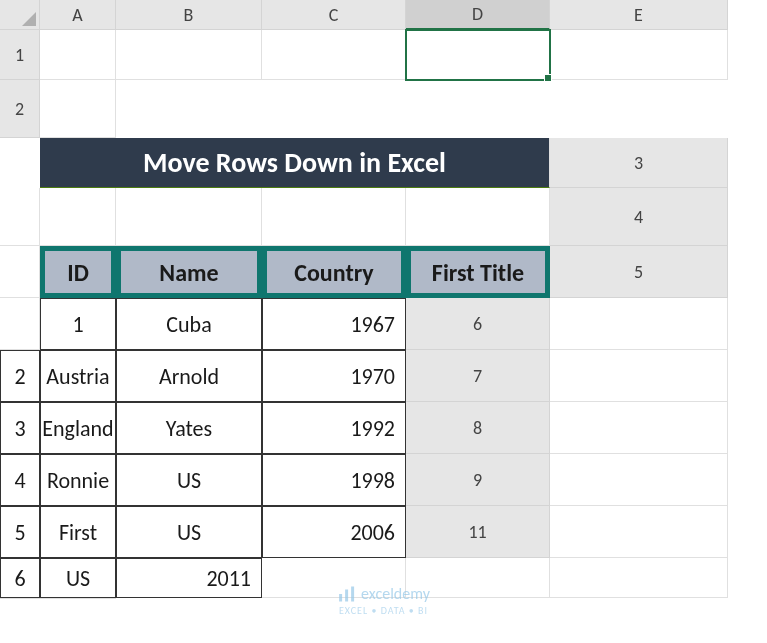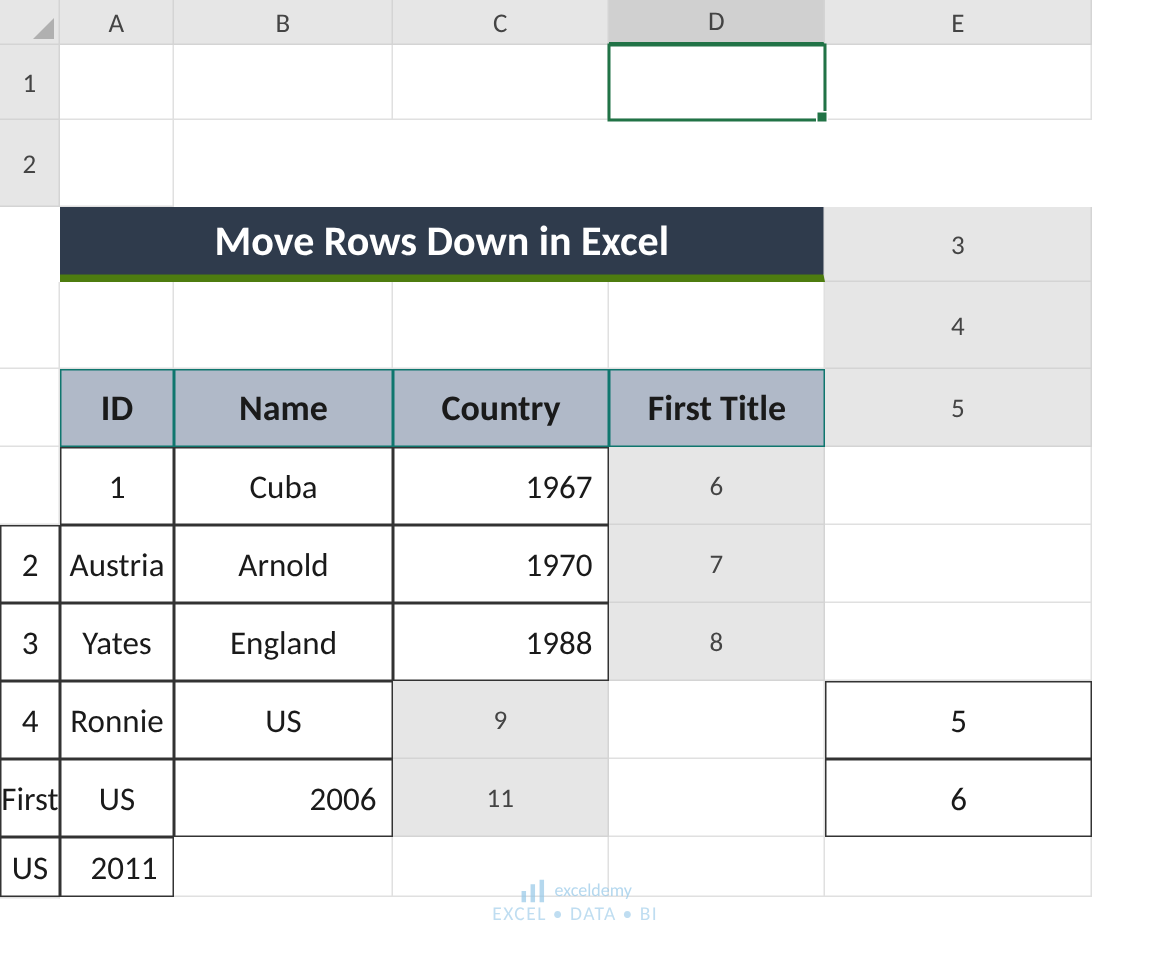--- a/index.html
+++ b/index.html
@@ -87,7 +87,7 @@
       font-size: 28px;
       font-weight: bold;
       border-right: 1px solid #e0e0e0;
-      border-bottom: 5px solid #4d7c0f;
+      border-bottom: 1px solid #4d7c0f;
     }
     .table-header {
       background: #b0b9c8;

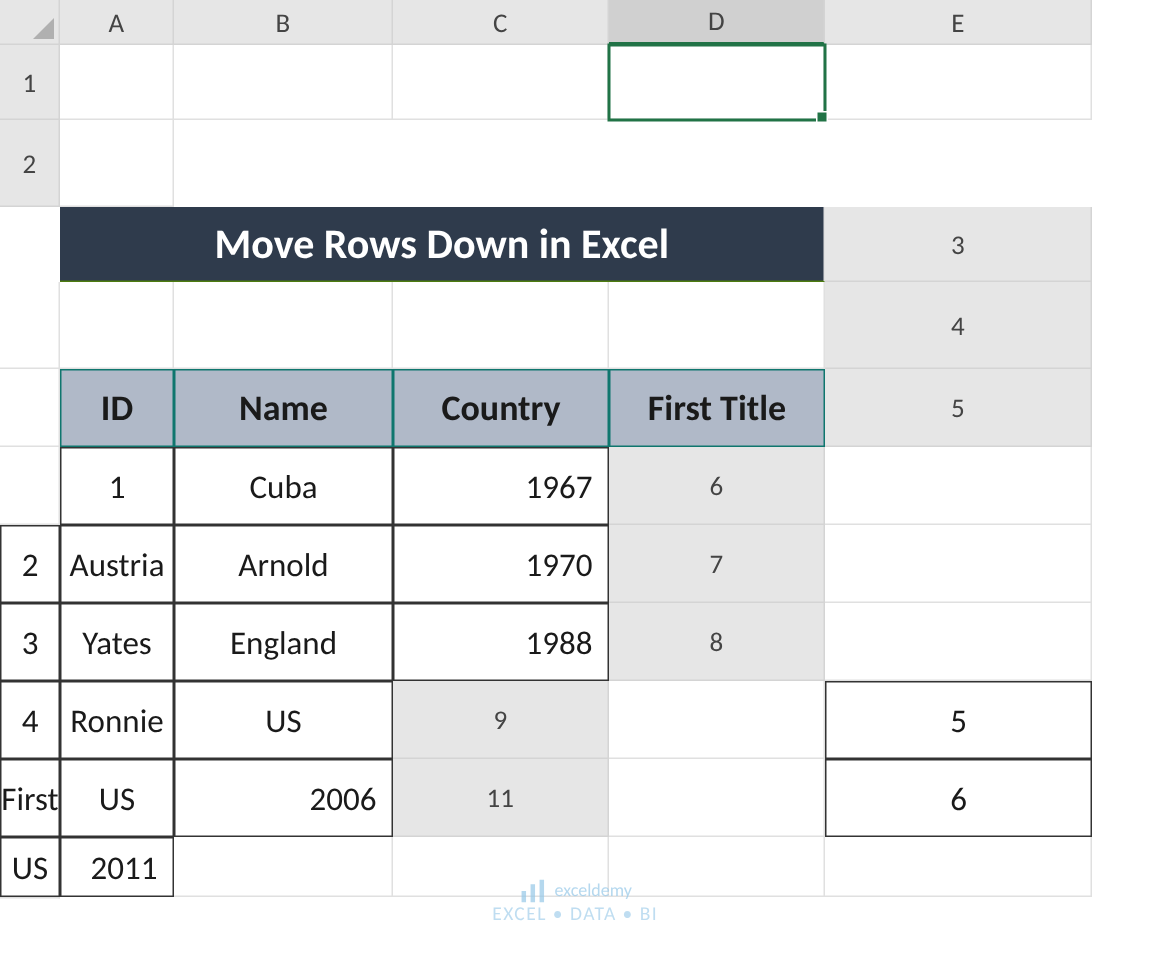--- a/index.html
+++ b/index.html
@@ -91,7 +91,7 @@
     }
     .table-header {
       background: #b0b9c8;
-      border: 1px solid #0f766e;
+      border: 5px solid #0f766e;
       display: flex;
       align-items: center;
       justify-content: center;

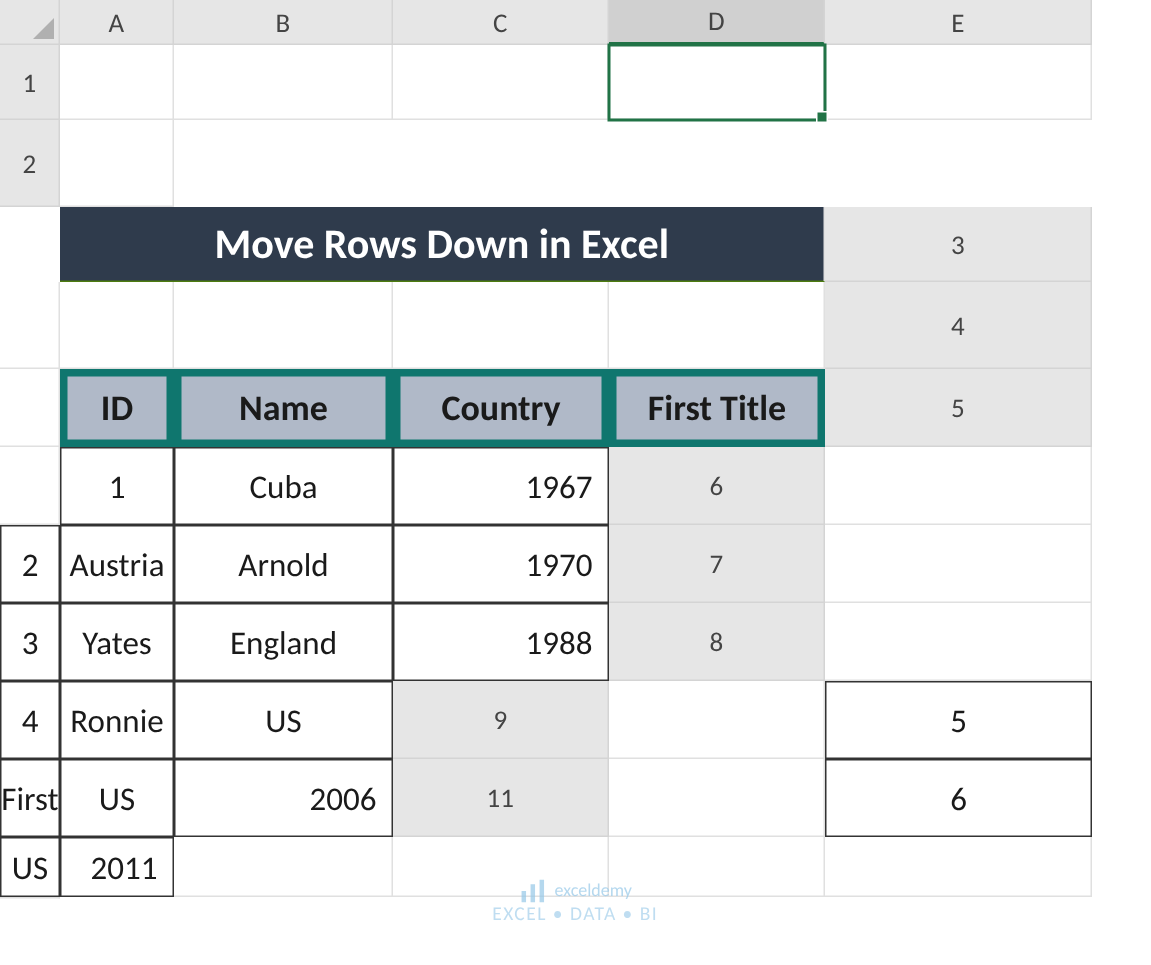--- a/index.html
+++ b/index.html
@@ -193,8 +193,8 @@
   <div class="row-header">7</div>
   <div class="cell"></div>
   <div class="table-data center">3</div>
+  <div class="table-data center">England</div>
   <div class="table-data center">Yates</div>
-  <div class="table-data center">England</div>
   <div class="table-data right">1988</div>
 
   <div class="row-header">8</div>

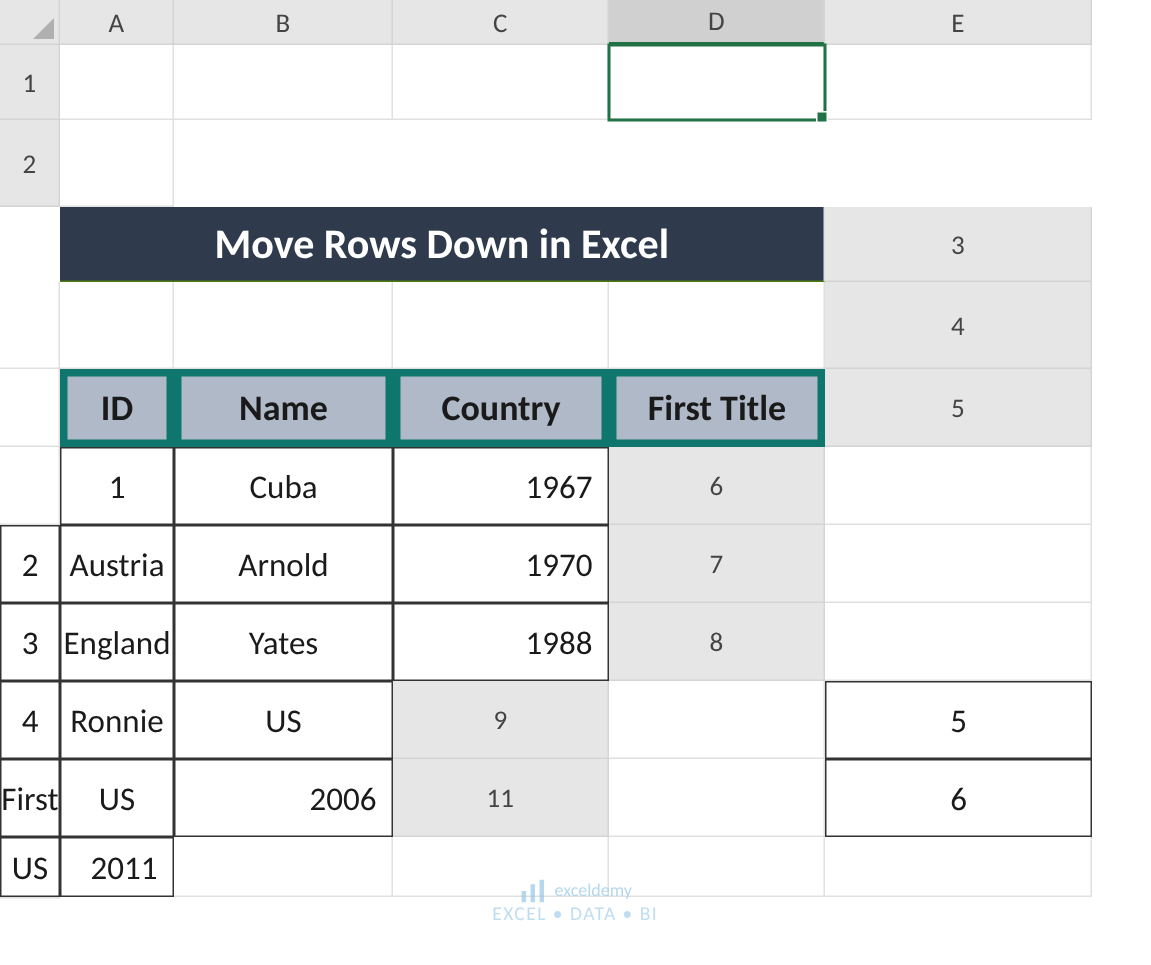--- a/index.html
+++ b/index.html
@@ -195,7 +195,7 @@
   <div class="table-data center">3</div>
   <div class="table-data center">England</div>
   <div class="table-data center">Yates</div>
-  <div class="table-data right">1988</div>
+  <div class="table-data right">1992</div>
 
   <div class="row-header">8</div>
   <div class="cell"></div>

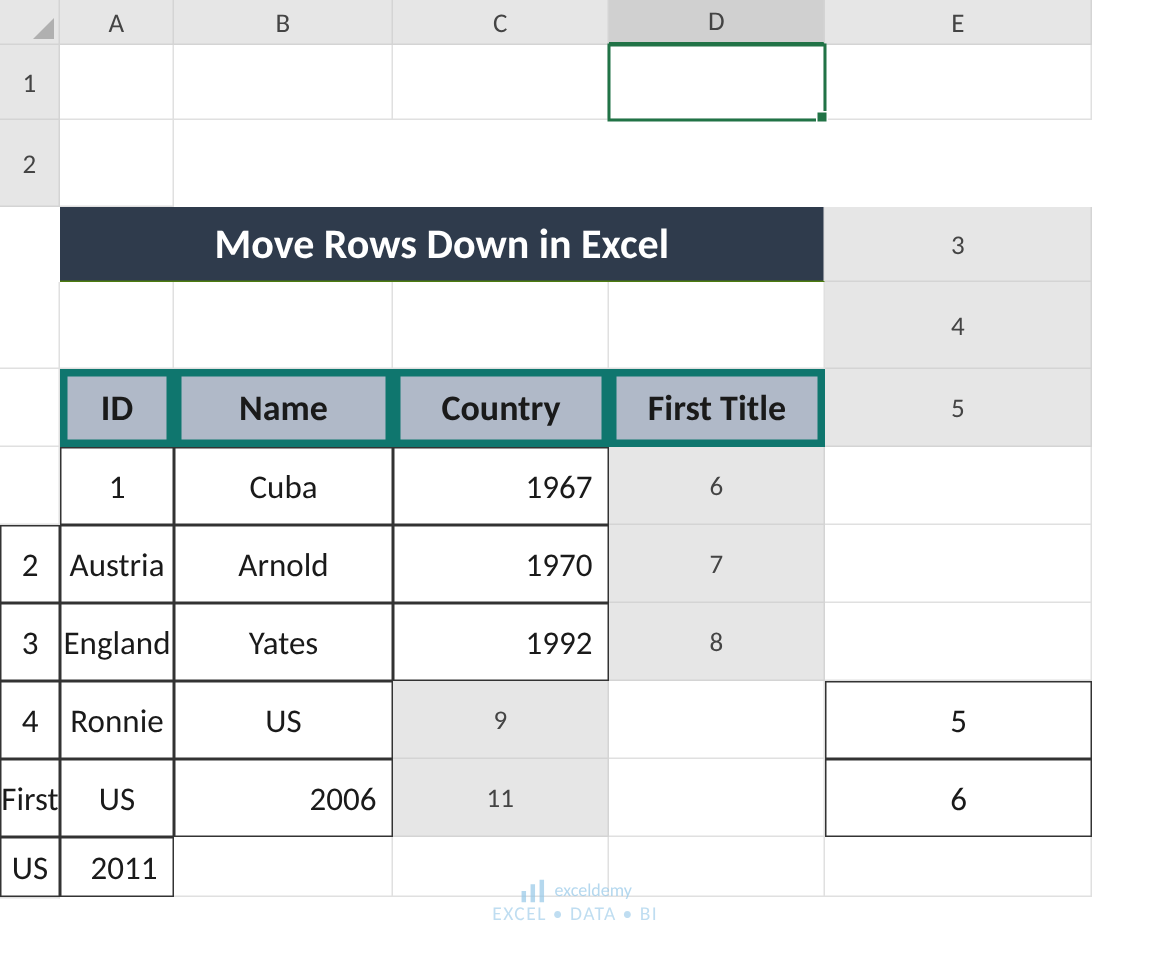--- a/index.html
+++ b/index.html
@@ -202,6 +202,7 @@
   <div class="table-data center">4</div>
   <div class="table-data center">Ronnie</div>
   <div class="table-data center">US</div>
+  <div class="table-data right">1998</div>
 
   <div class="row-header">9</div>
   <div class="cell"></div>

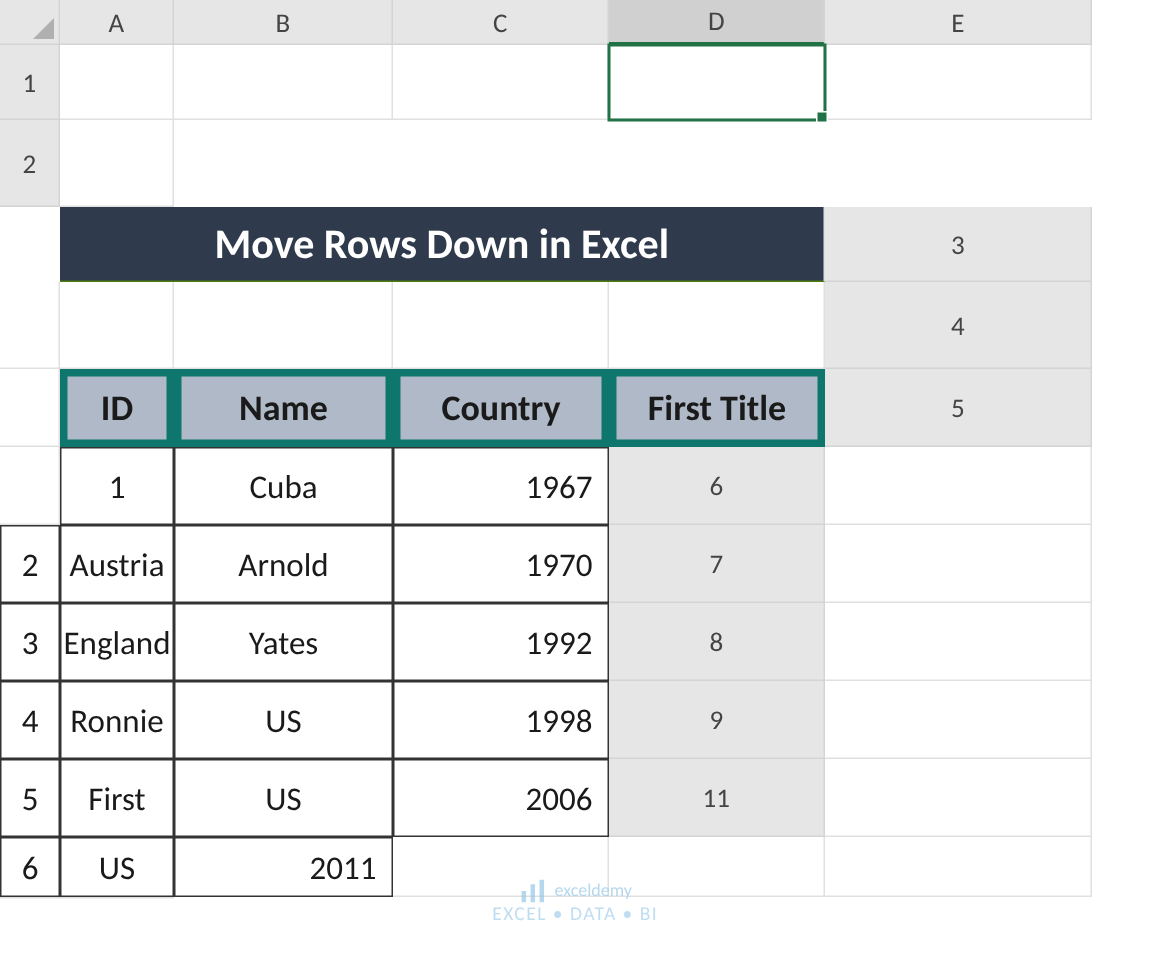--- a/index.html
+++ b/index.html
@@ -116,7 +116,7 @@
       left: 50%;
       transform: translateX(-50%);
       color: #96c8e8;
-      font-size: 12px;
+      font-size: 16px;
       display: flex;
       align-items: center;
       gap: 6px;

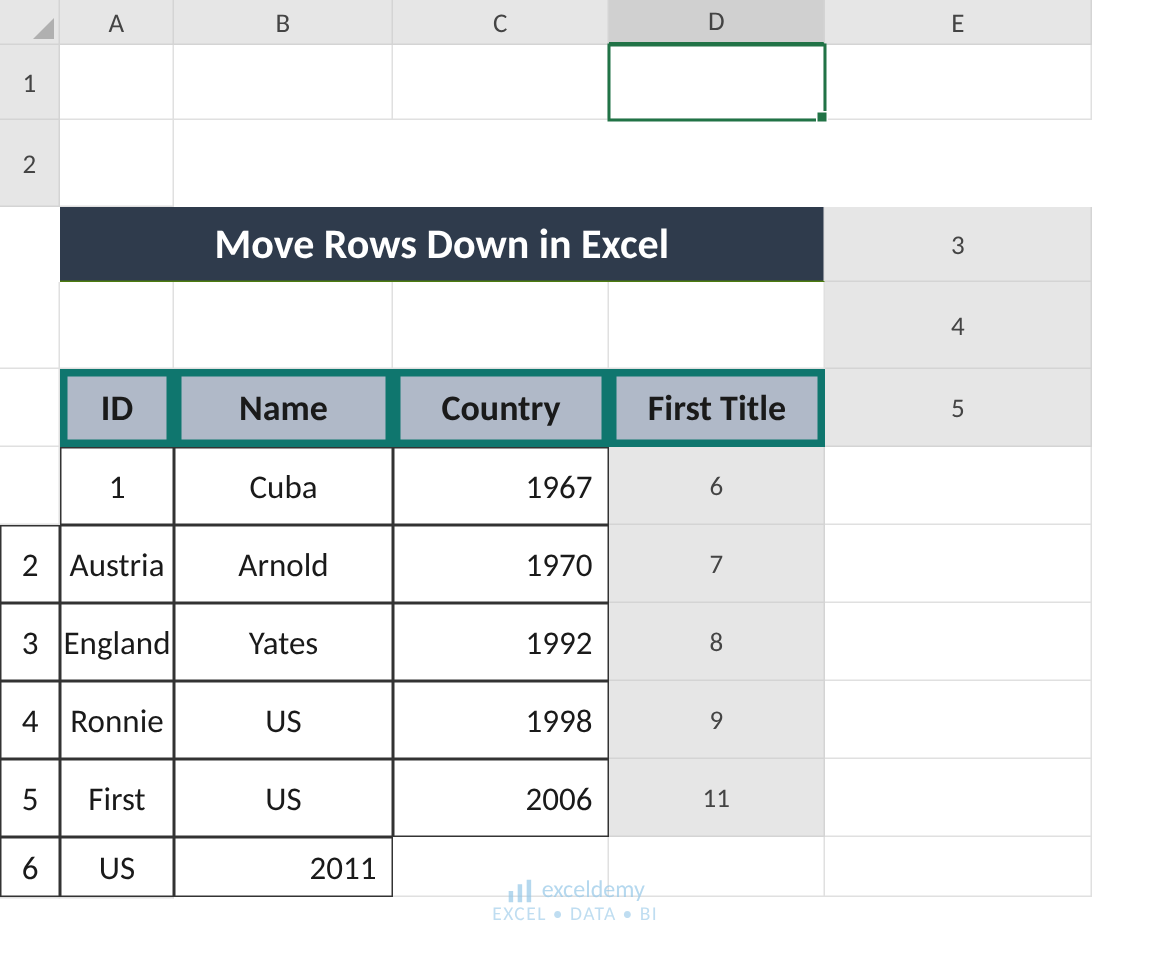--- a/index.html
+++ b/index.html
@@ -129,7 +129,7 @@
       left: 50%;
       transform: translateX(-50%);
       color: #96c8e8;
-      font-size: 13px;
+      font-size: 10px;
       letter-spacing: 1px;
       opacity: 0.6;
       z-index: 100;

